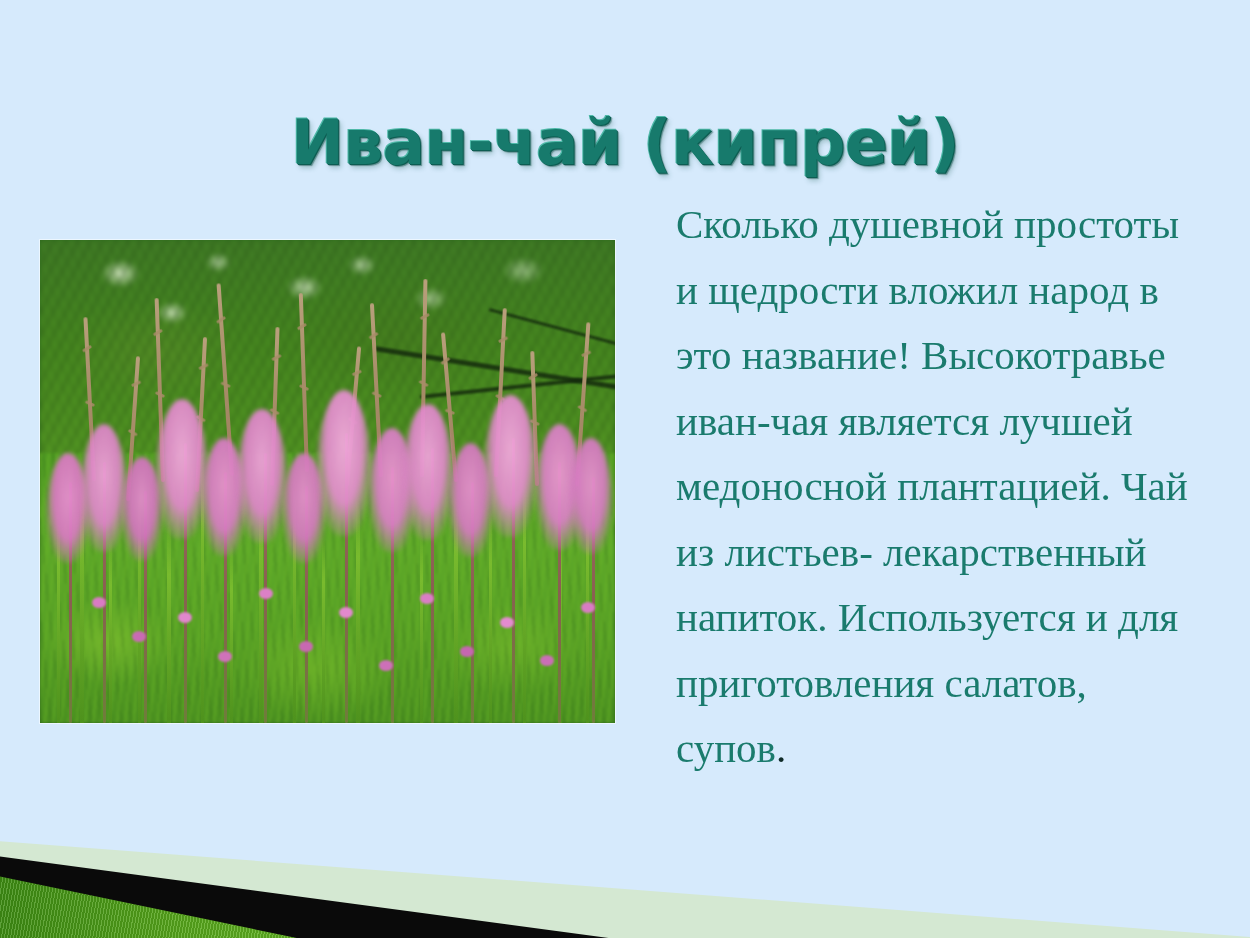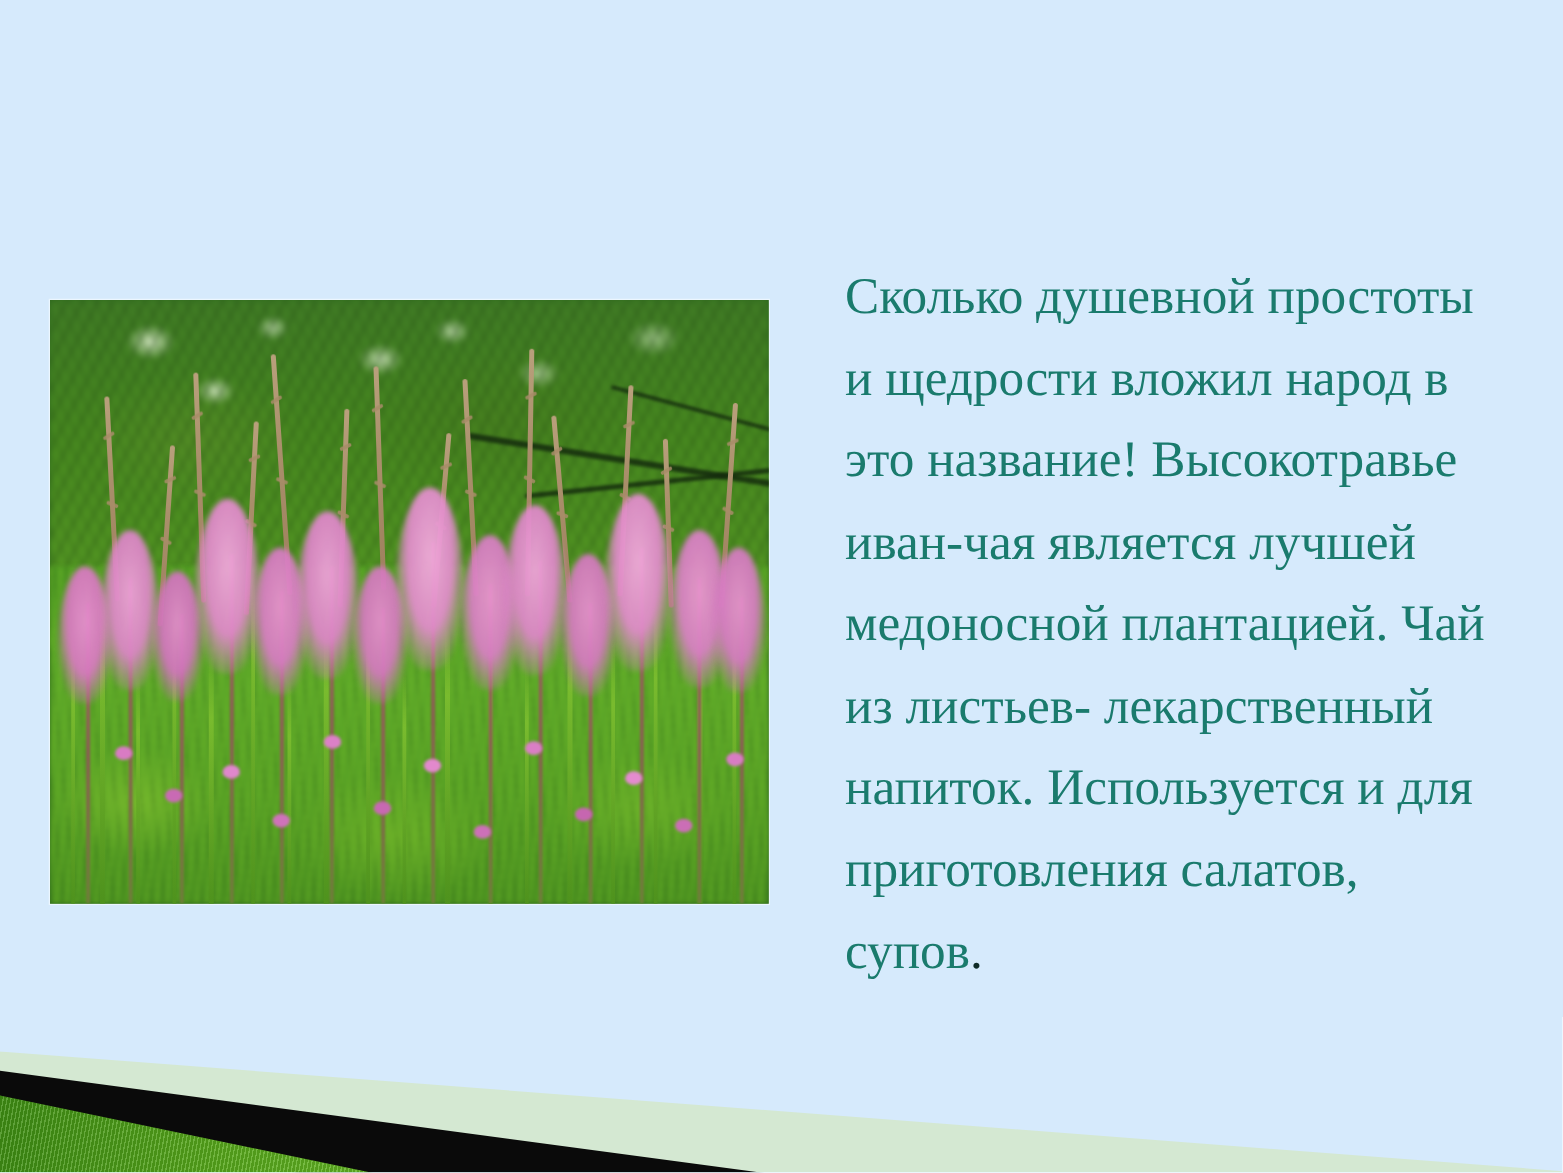--- a/index.html
+++ b/index.html
@@ -230,6 +230,7 @@
 
 <div class="slide">
 
+  <h1 class="slide-title">Иван-чай (кипрей)</h1>
 
   <div class="photo-frame">
     <div class="photo-canvas">

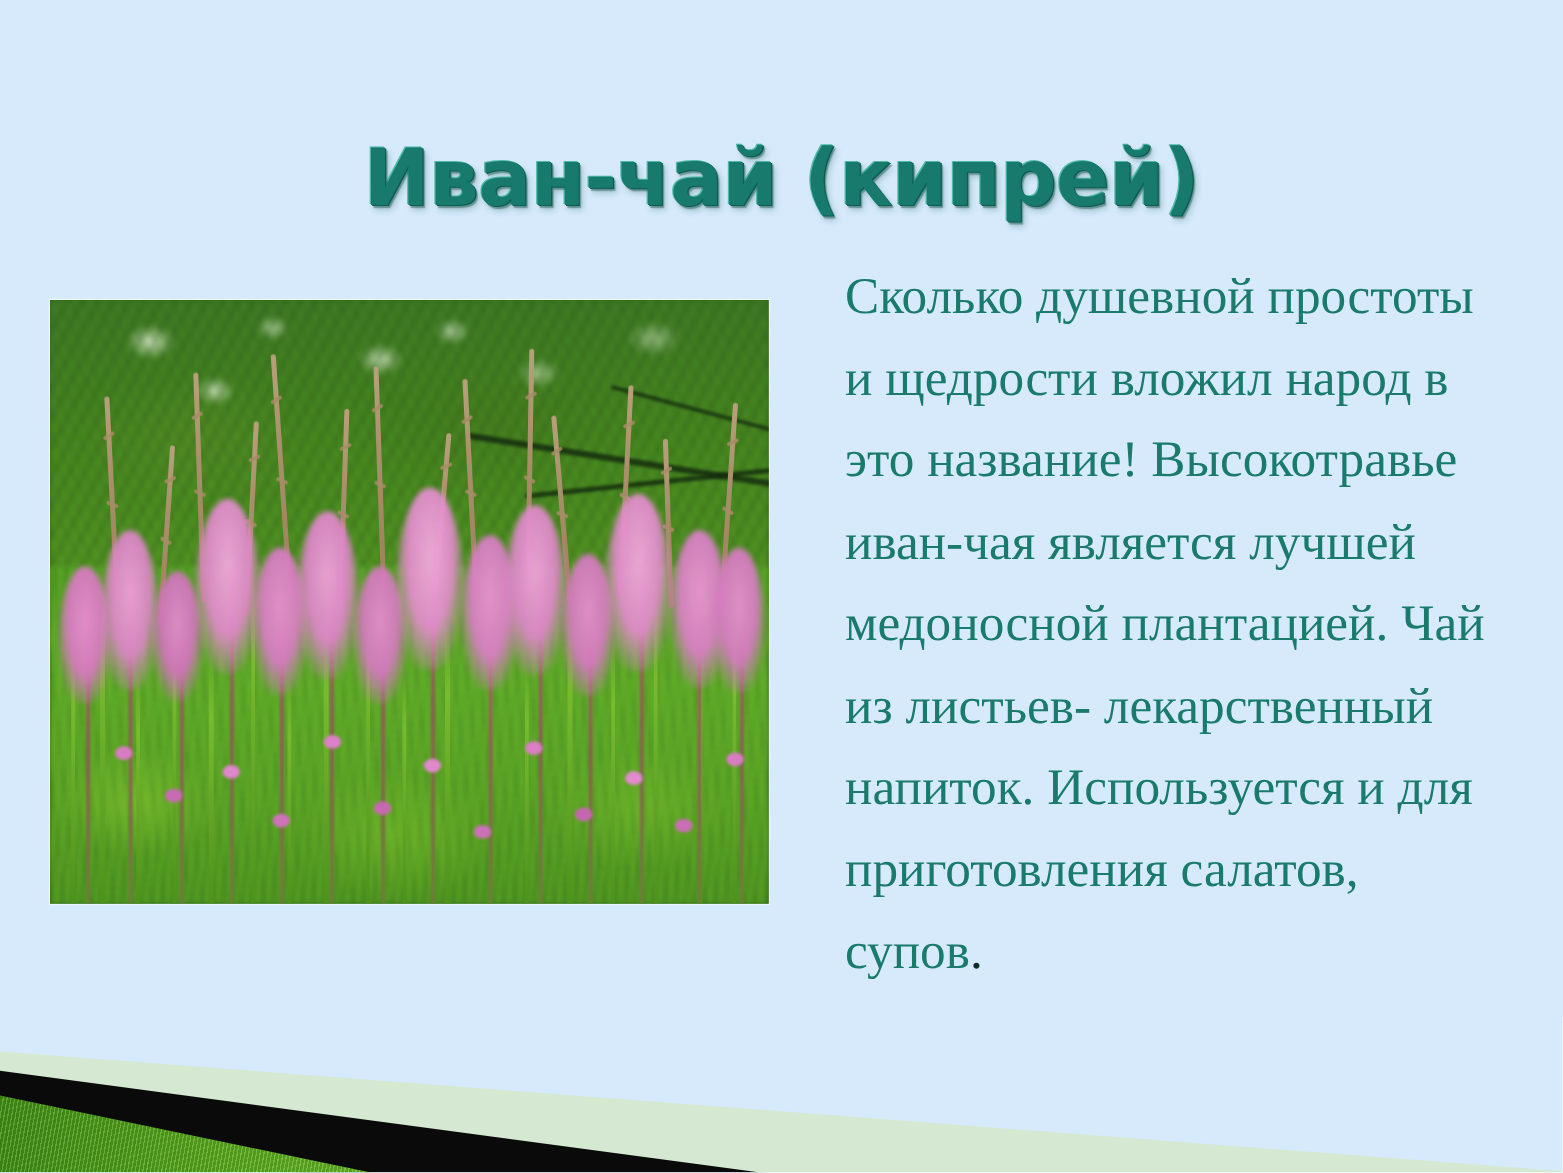--- a/index.html
+++ b/index.html
@@ -164,7 +164,7 @@
   .body-text {
     position: absolute;
     left: 676px;
-    top: 204px;
+    top: 192px;
     width: 530px;
     color: #1a7b6d;
     font-family: "Liberation Serif", "DejaVu Serif", serif;

